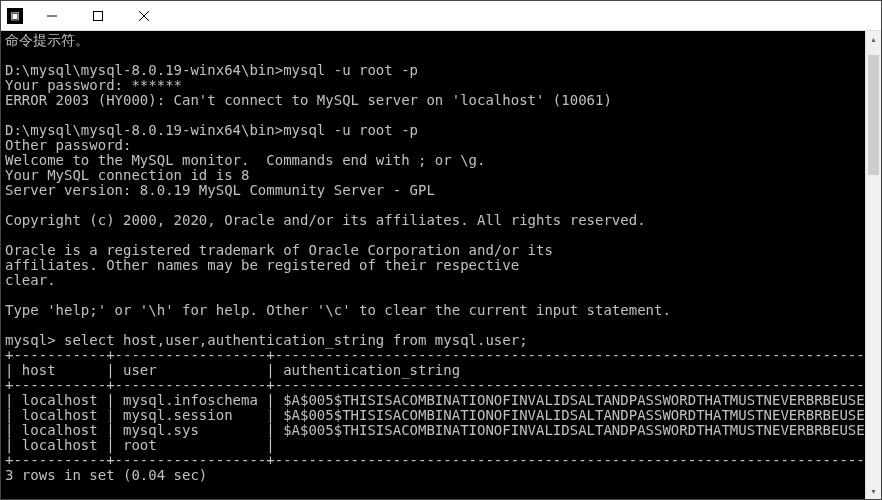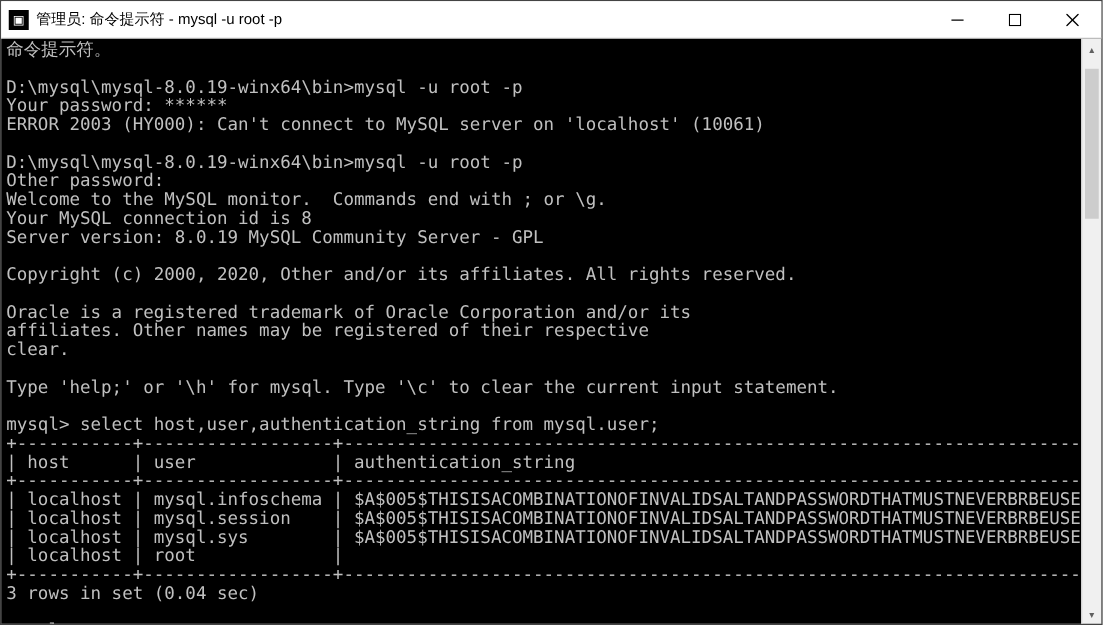--- a/index.html
+++ b/index.html
@@ -102,7 +102,6 @@
 <div class="window">
   <div class="titlebar">
     <div class="titlebar-icon">▣</div>
-    <div class="titlebar-text">管理员: 命令提示符 - mysql  -u root -p</div>
     <div class="win-controls">
       <div class="win-btn">
         <svg width="10" height="10">

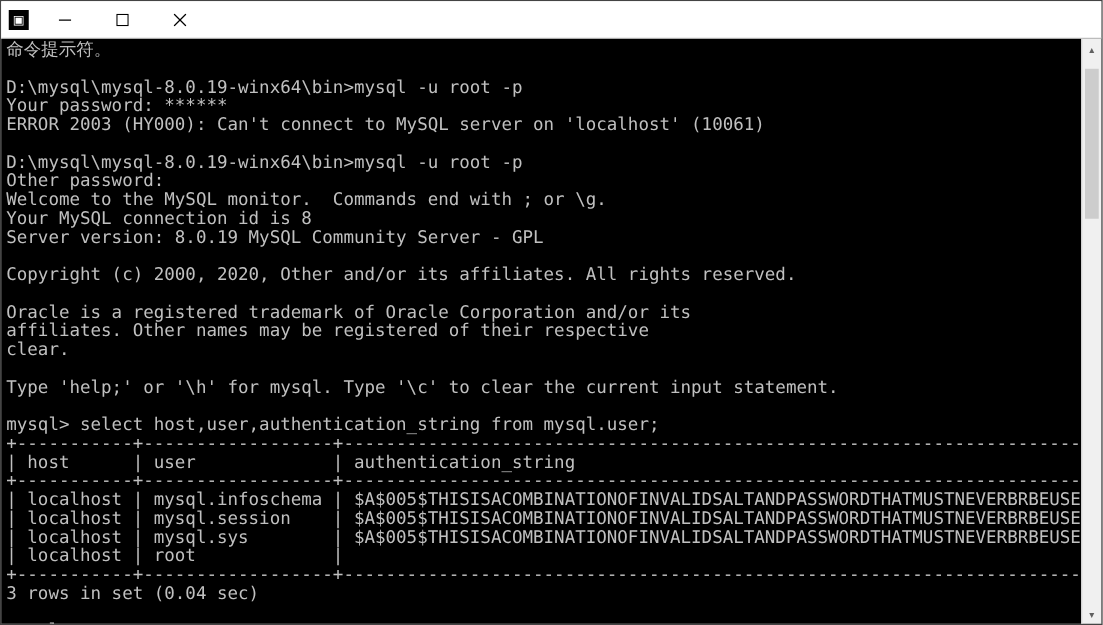--- a/index.html
+++ b/index.html
@@ -134,7 +134,7 @@
 <span>Your MySQL connection id is 8</span>
 <span>Server version: 8.0.19 MySQL Community Server - GPL</span>
 <span></span>
-<span>Copyright (c) 2000, 2020, Other and/or its affiliates. All rights reserved.</span>
+<span>Copyright (c) 2000, 2020, Oracle and/or its affiliates. All rights reserved.</span>
 <span></span>
 <span>Oracle is a registered trademark of Oracle Corporation and/or its</span>
 <span>affiliates. Other names may be registered of their respective</span>

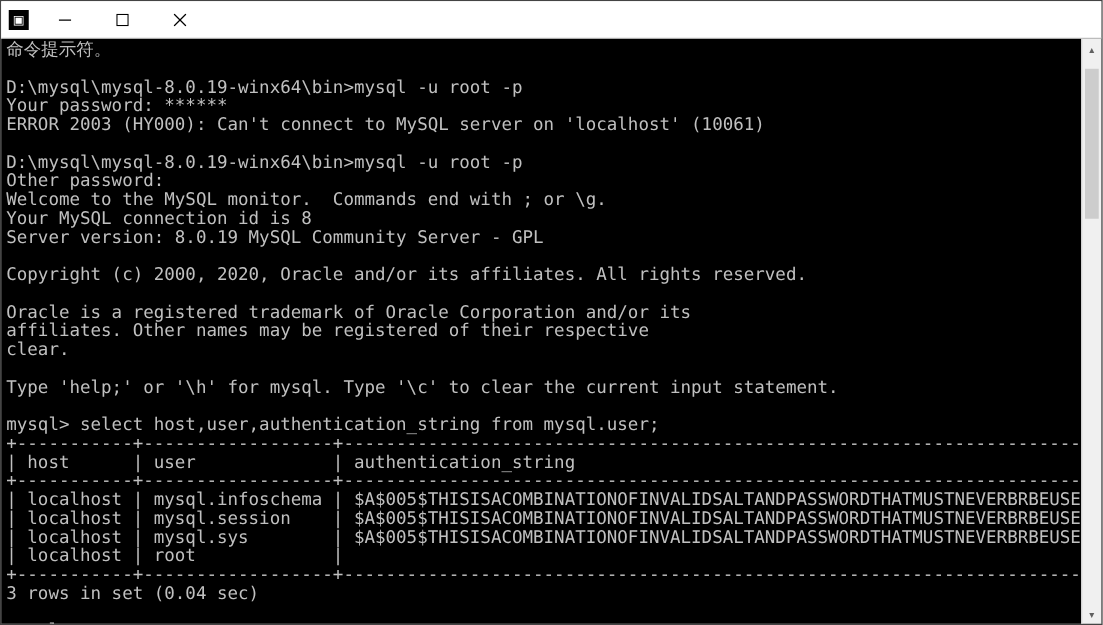--- a/index.html
+++ b/index.html
@@ -140,7 +140,7 @@
 <span>affiliates. Other names may be registered of their respective</span>
 <span>clear.</span>
 <span></span>
-<span>Type 'help;' or '\h' for mysql. Type '\c' to clear the current input statement.</span>
+<span>Type 'help;' or '\h' for help. Other '\c' to clear the current input statement.</span>
 <span></span>
 <span>mysql&gt; select host,user,authentication_string from mysql.user;</span>
 <span>+-----------+------------------+------------------------------------------------------------------------+</span>

